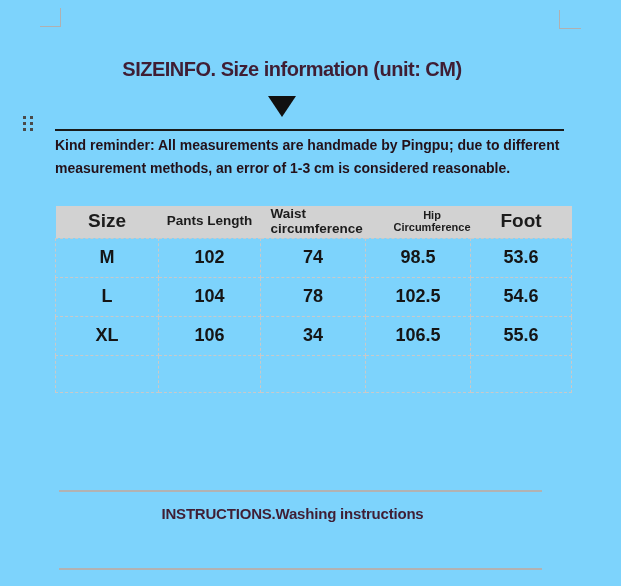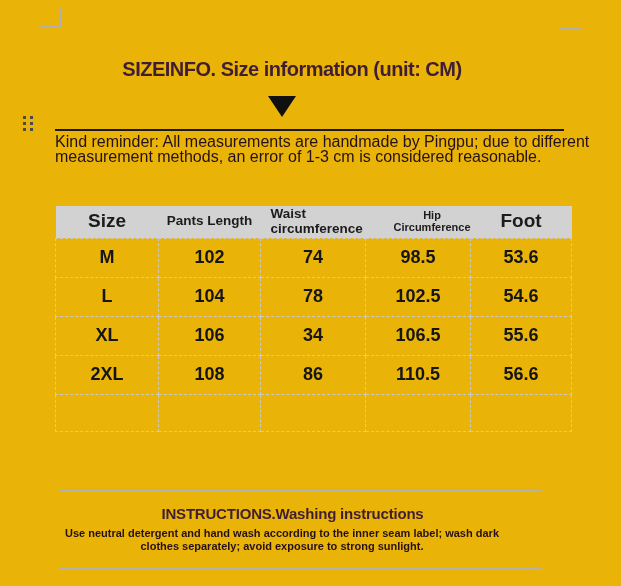--- a/index.html
+++ b/index.html
@@ -10,7 +10,7 @@
   *{margin:0;padding:0;box-sizing:border-box;}
   html,body{background:#ffffff;}
   body{font-family:"Liberation Sans","DejaVu Sans",sans-serif;}
-  .canvas{position:relative;width:621px;height:586px;background:#eab308;overflow:hidden;}
+  .canvas{position:relative;width:621px;height:586px;background:#7dd3fc;overflow:hidden;}
 
   
   .corner-tl{position:absolute;left:40px;top:8px;width:21px;height:19px;

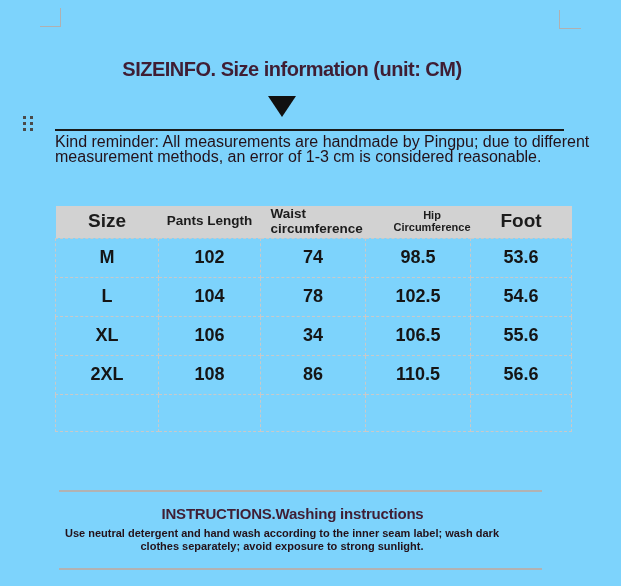--- a/index.html
+++ b/index.html
@@ -33,7 +33,7 @@
   .rule{position:absolute;left:55px;top:129px;width:509px;height:2px;background:var(--rule);}
 
   .reminder{position:absolute;left:55px;top:134px;width:556px;
-    font-size:16px;font-weight:normal;line-height:15px;color:var(--body-text);}
+    font-size:14px;font-weight:bold;line-height:23px;color:var(--body-text);}
 
   table.size-table{position:absolute;left:55px;top:206px;width:516px;
     border-collapse:collapse;table-layout:fixed;}

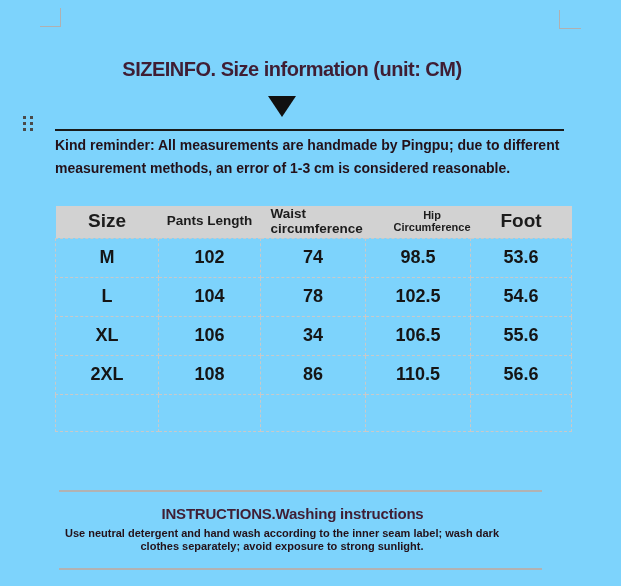--- a/index.html
+++ b/index.html
@@ -121,13 +121,6 @@
         <td>106.5</td>
         <td>55.6</td>
       </tr>
-      <tr>
-        <td>2XL</td>
-        <td>108</td>
-        <td>86</td>
-        <td>110.5</td>
-        <td>56.6</td>
-      </tr>
       <tr class="empty">
         <td></td>
         <td></td>

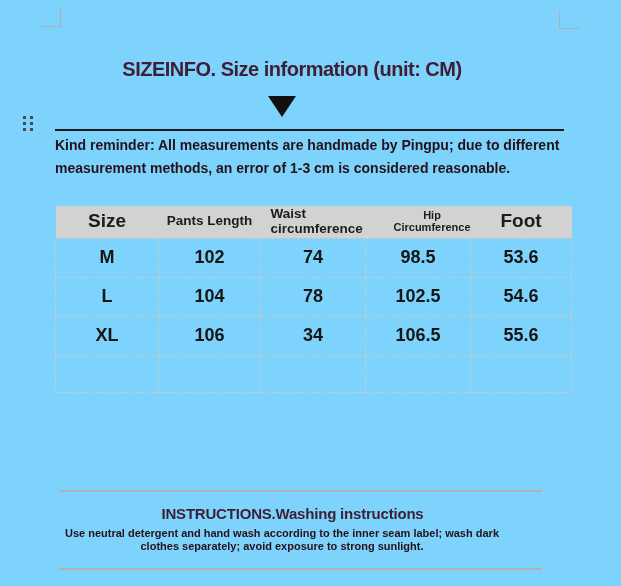--- a/index.html
+++ b/index.html
@@ -135,7 +135,6 @@
 
   <div class="wash-title">INSTRUCTIONS.Washing instructions</div>
 
-  <div class="wash-body">Use neutral detergent and hand wash according to the inner seam label; wash dark clothes separately; avoid exposure to strong sunlight.</div>
 
   <div class="divider divider-bottom"></div>
 

